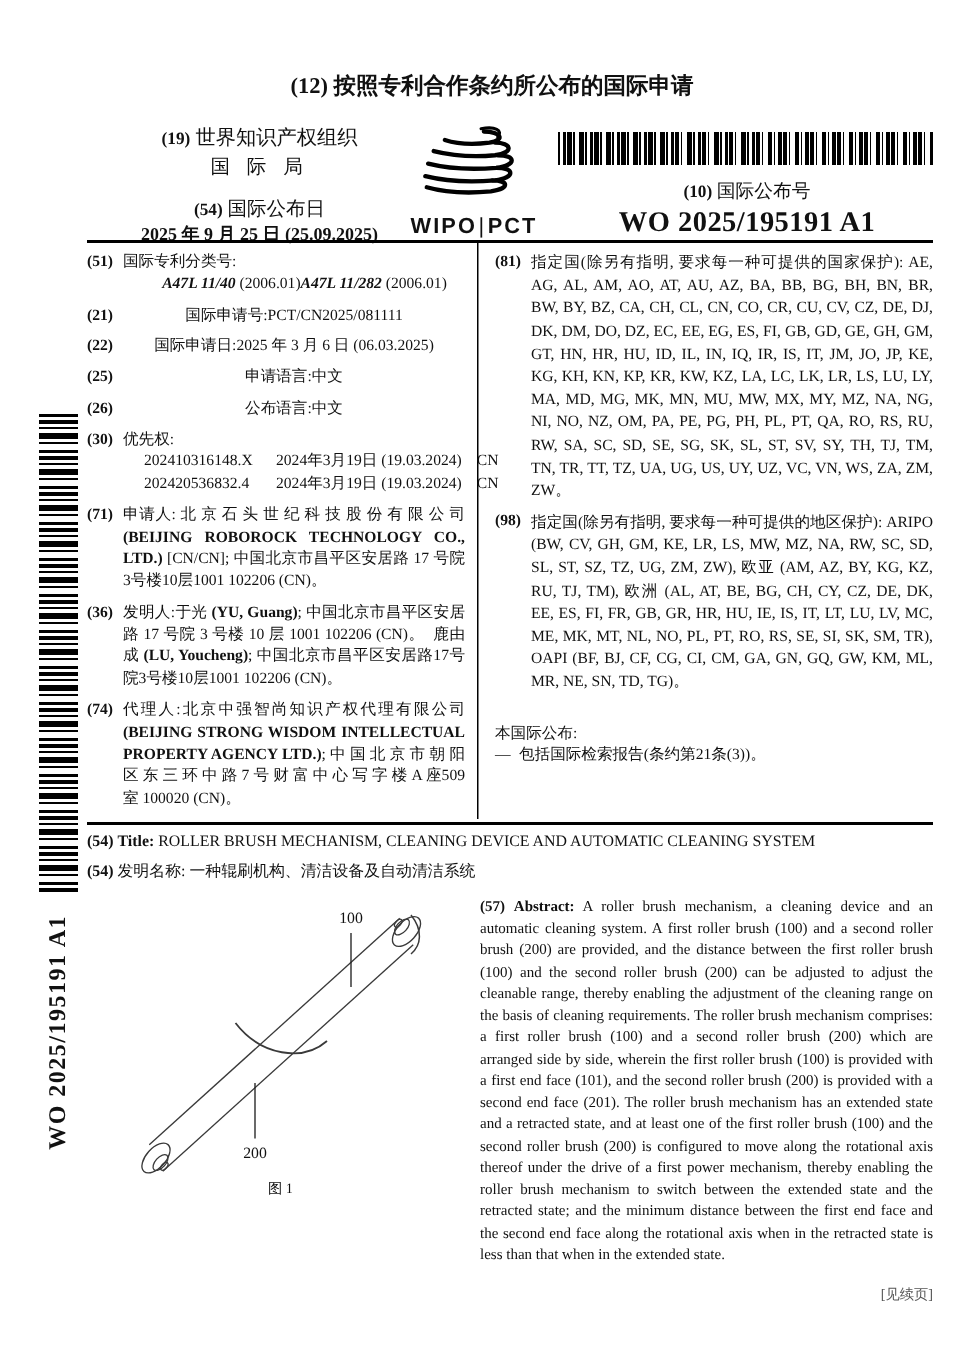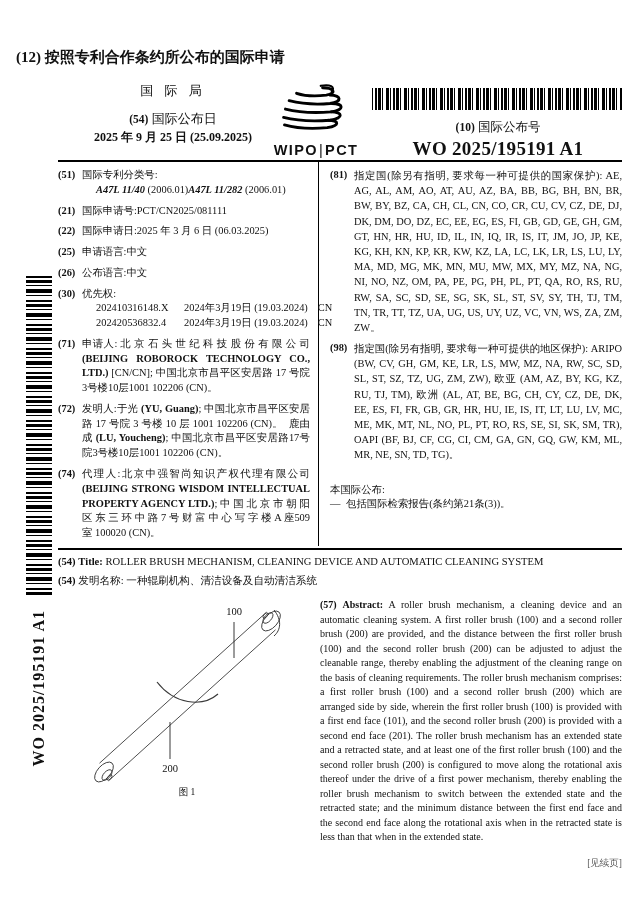--- a/index.html
+++ b/index.html
@@ -55,7 +55,7 @@
   .hdr-title {
     position: absolute;
     left: 0; top: 48px; width: 640px;
-    text-align: left;
+    text-align: center;
     font-size: 15px;
     padding-left: 16px;
   }

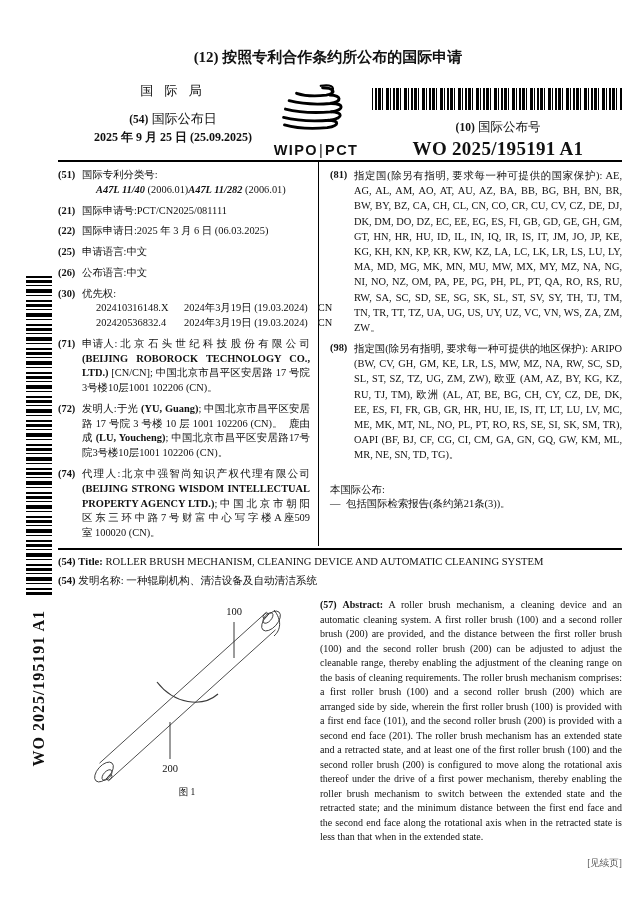--- a/index.html
+++ b/index.html
@@ -224,6 +224,10 @@
   </div>
 
   <div class="hdr-left">
+    <div class="hdr-org">
+      <span class="num">(19)</span>
+      <span>世界知识产权组织</span>
+    </div>
     <div class="hdr-bureau">国 际 局</div>
     <div class="hdr-pubdate-lbl">
       <span class="num">(54)</span>

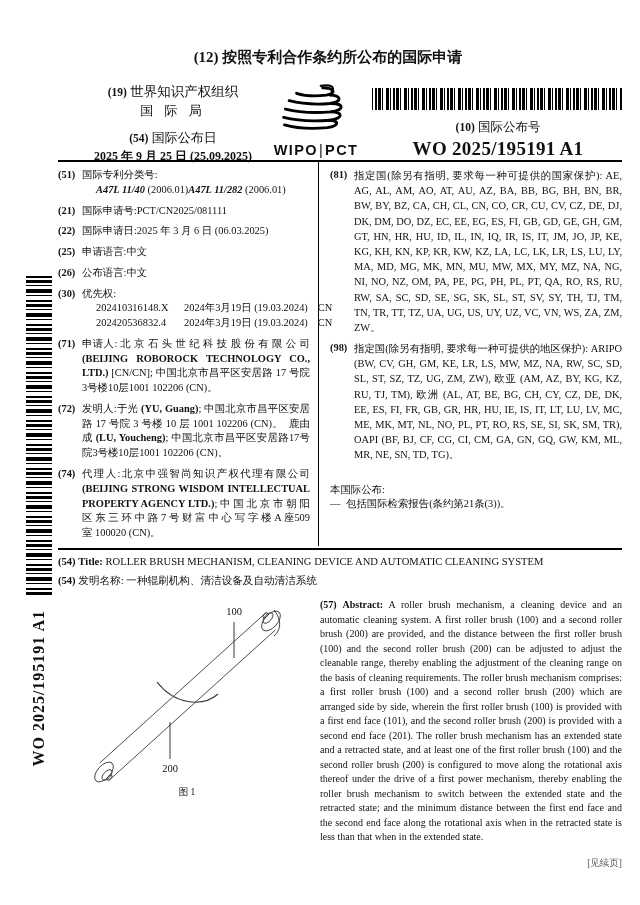--- a/index.html
+++ b/index.html
@@ -141,7 +141,7 @@
   }
   .fld-body { flex: 1 1 auto; }
 
-  .row2 { display: flex; justify-content: flex-start; }
+  .row2 { display: flex; justify-content: center; }
   .ipc { font-style: italic; font-weight: bold; }
   .ipc .ver { font-style: normal; font-weight: normal; }
   .indent { padding-left: 14px; }

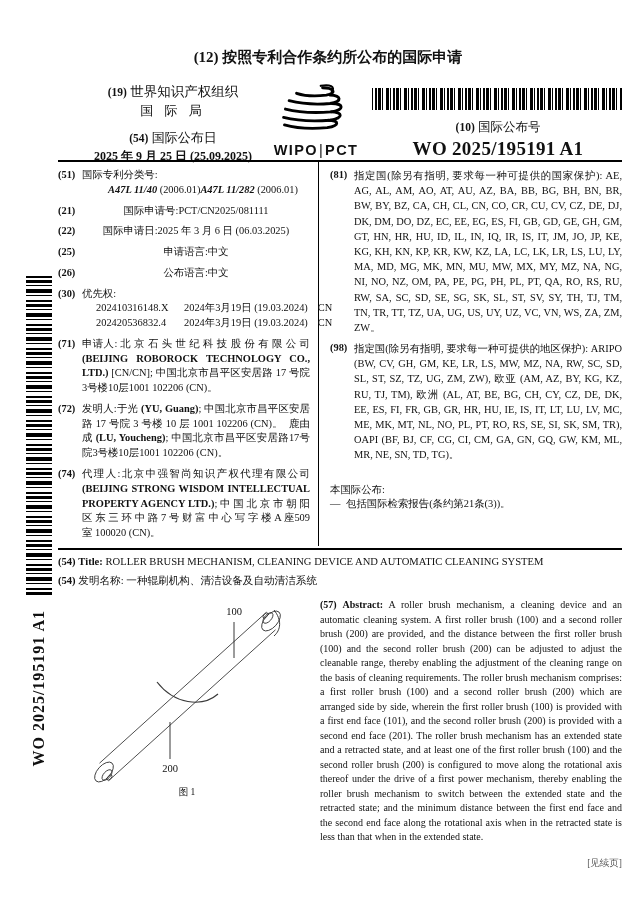--- a/index.html
+++ b/index.html
@@ -335,7 +335,7 @@
     </div>
 
     <div class="fld">
-      <span class="fld-code">(72)</span>
+      <span class="fld-code">(36)</span>
       <span class="fld-body just-wide"><span>发明人:</span><span>于光</span> <b class="en">(YU, Guang)</b>; <span>中国北京市昌平区安居路 17 号院 3 号楼 10 层 1001 102206 (CN)。</span> &nbsp;<span>鹿由成</span> <b class="en">(LU, Youcheng)</b>; <span>中国北京市昌平区安居路17号院3号楼10层1001 102206 (CN)。</span></span>
     </div>
 

